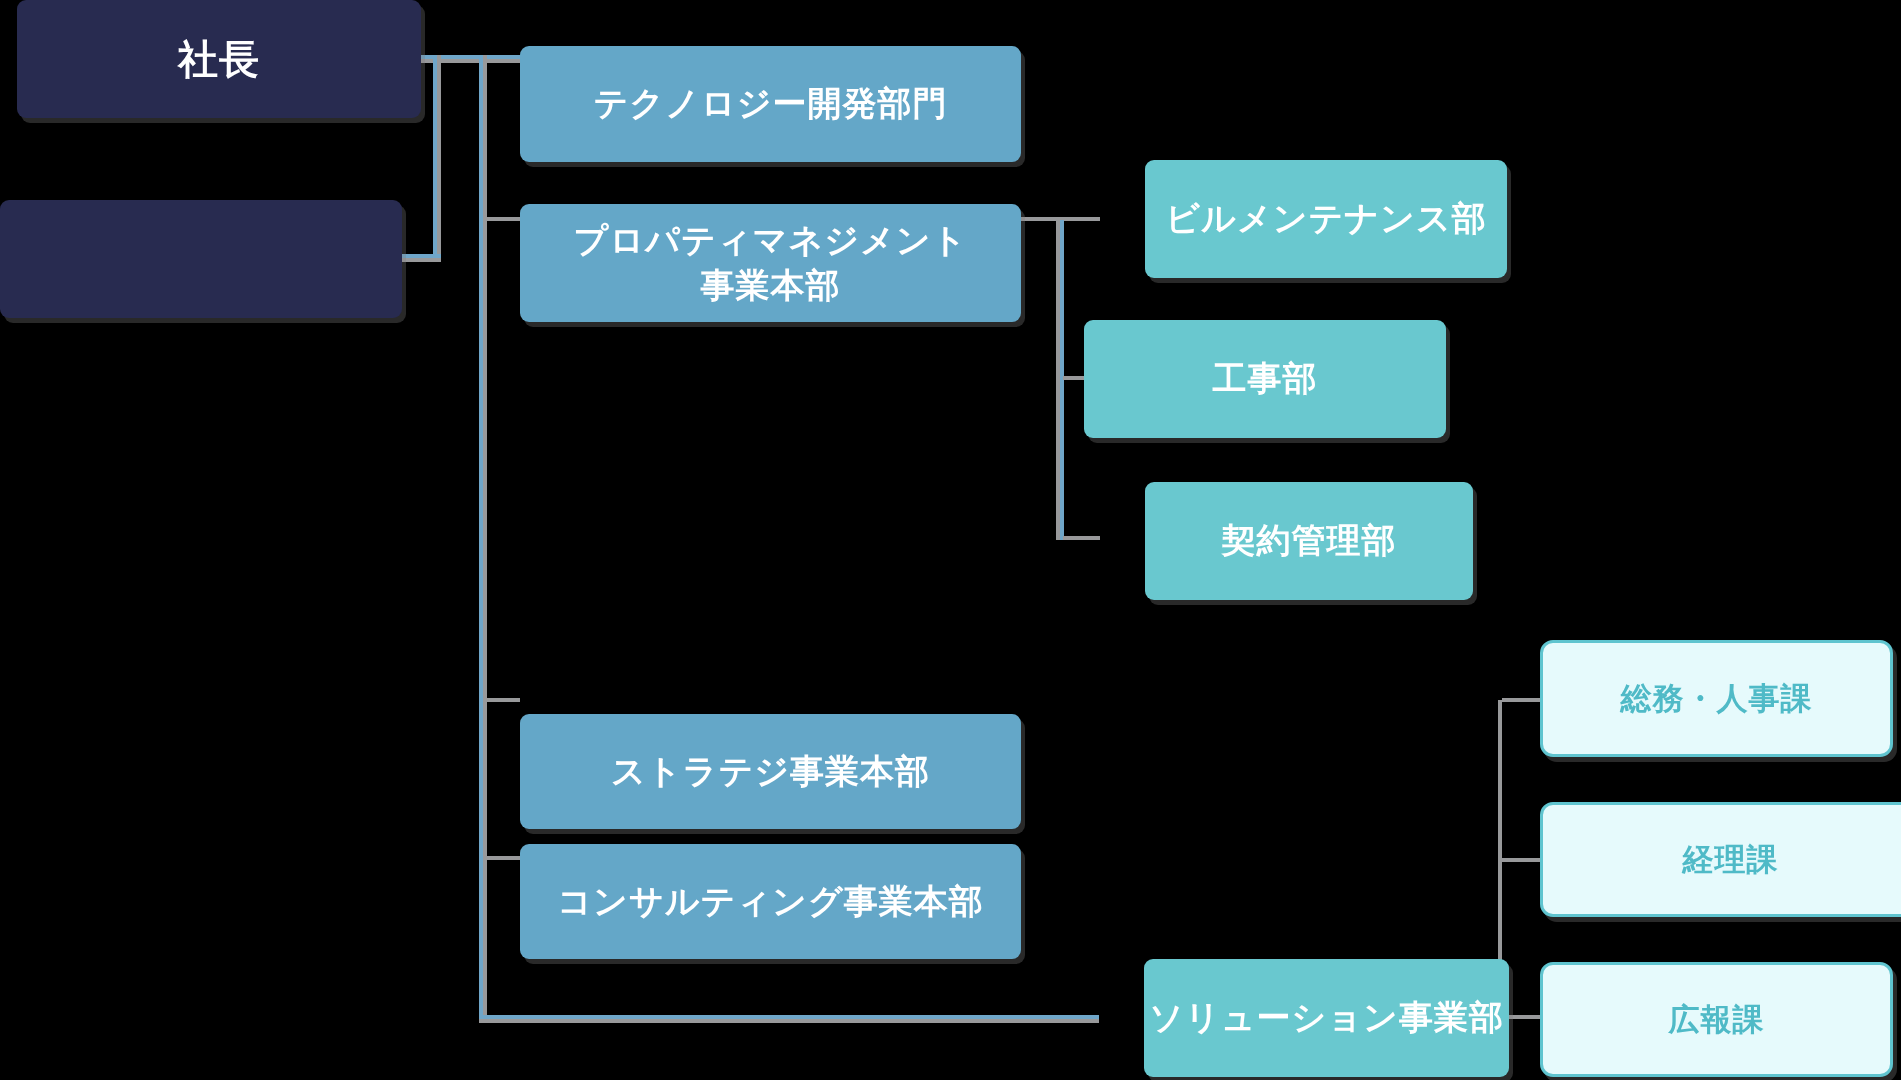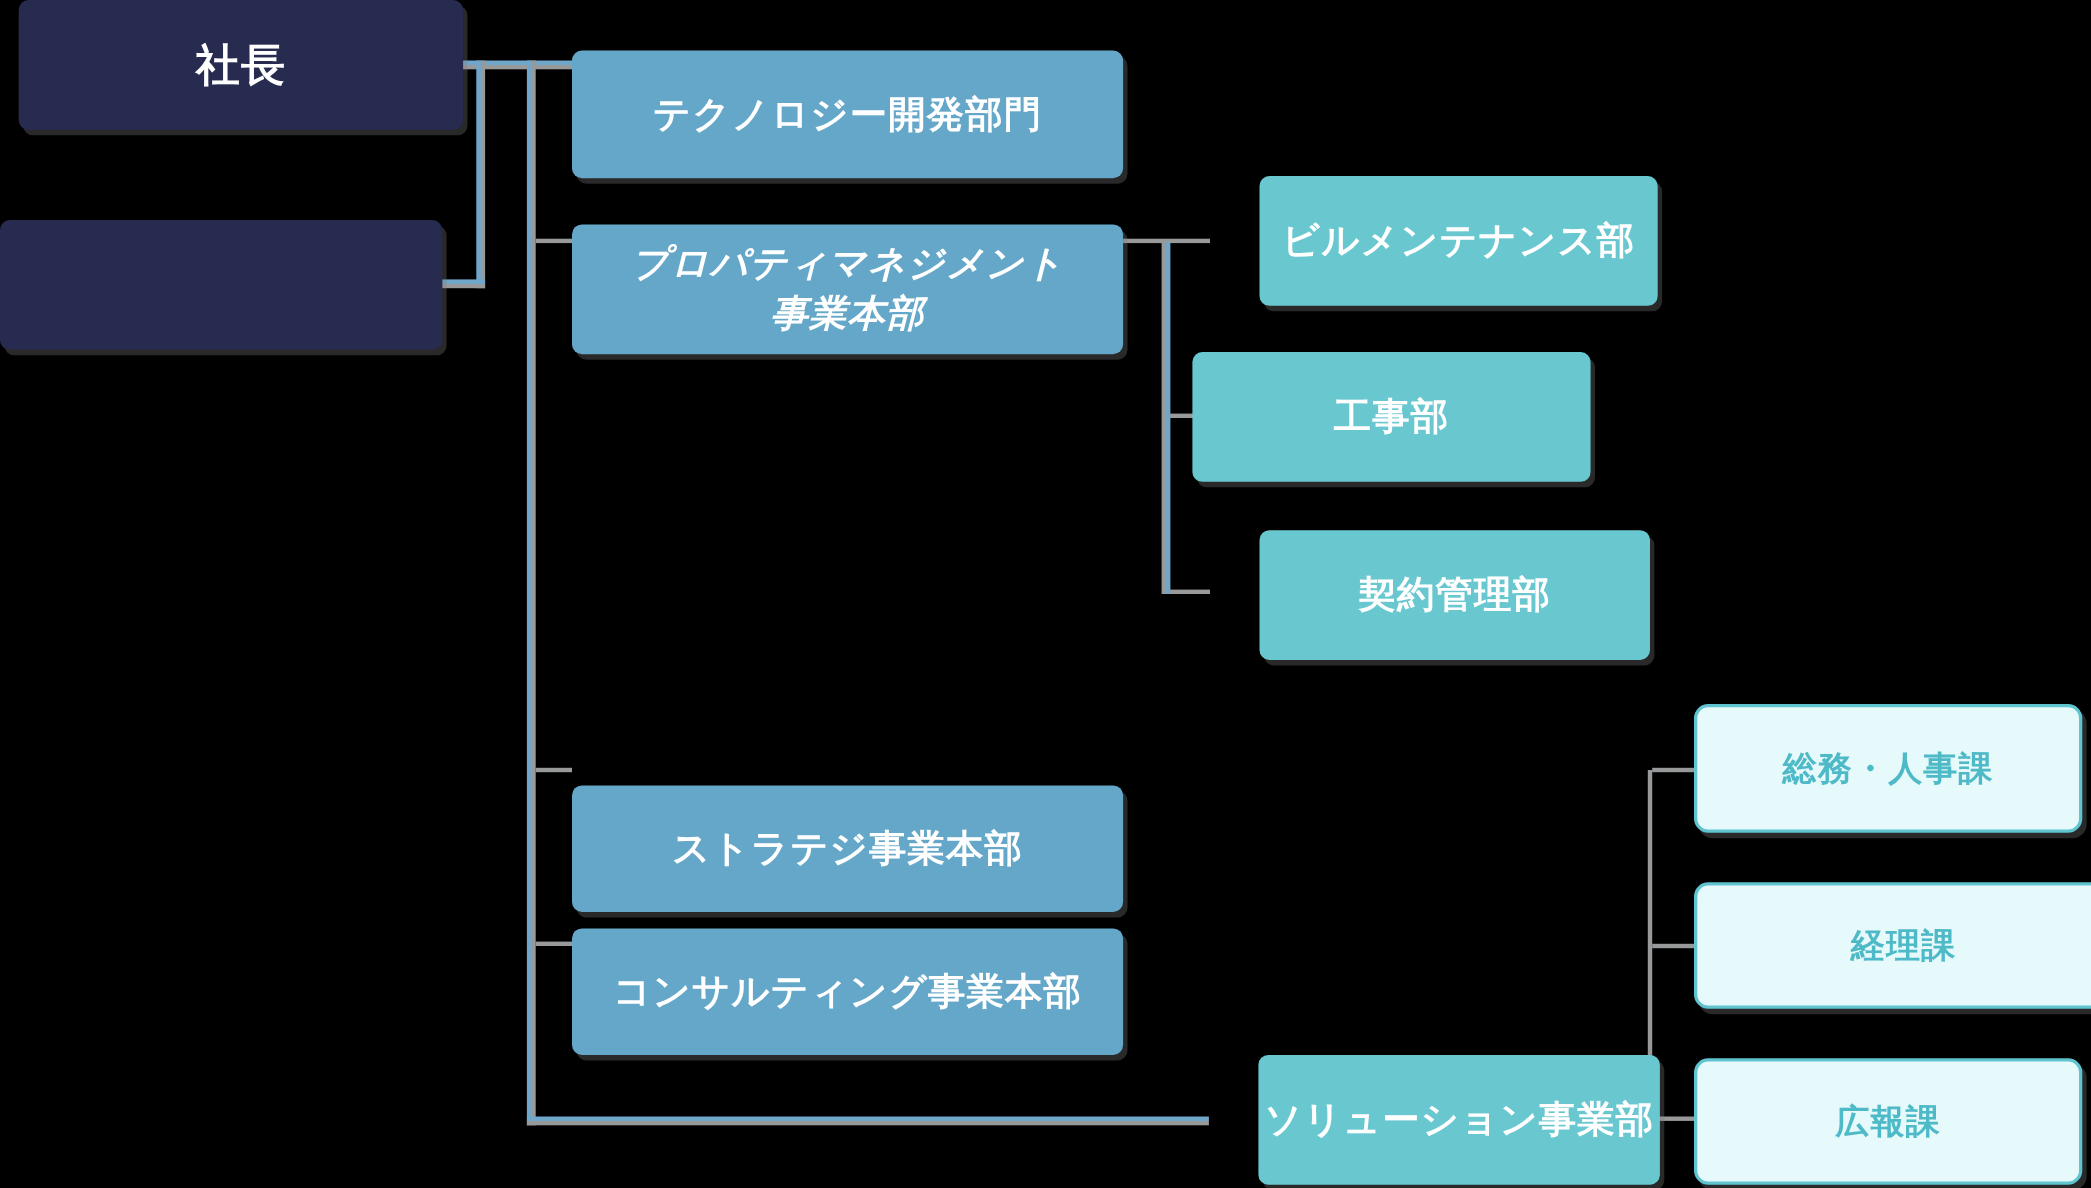--- a/index.html
+++ b/index.html
@@ -32,7 +32,7 @@
     color:var(--pale_box_text,#4FBAC7);
     font-size:31px;border-radius:13px;
   }
-  .two-line span{display:block;line-height:1.32;font-style:italic;}
+  .two-line span{display:block;line-height:1.32;}
   
   .conn{position:absolute;z-index:1;}
   .dh{height:8px;background:linear-gradient(to bottom,var(--connector_blue,#6FA6C9) 0 4px,var(--connector_gray,#98999B) 4px 8px);}

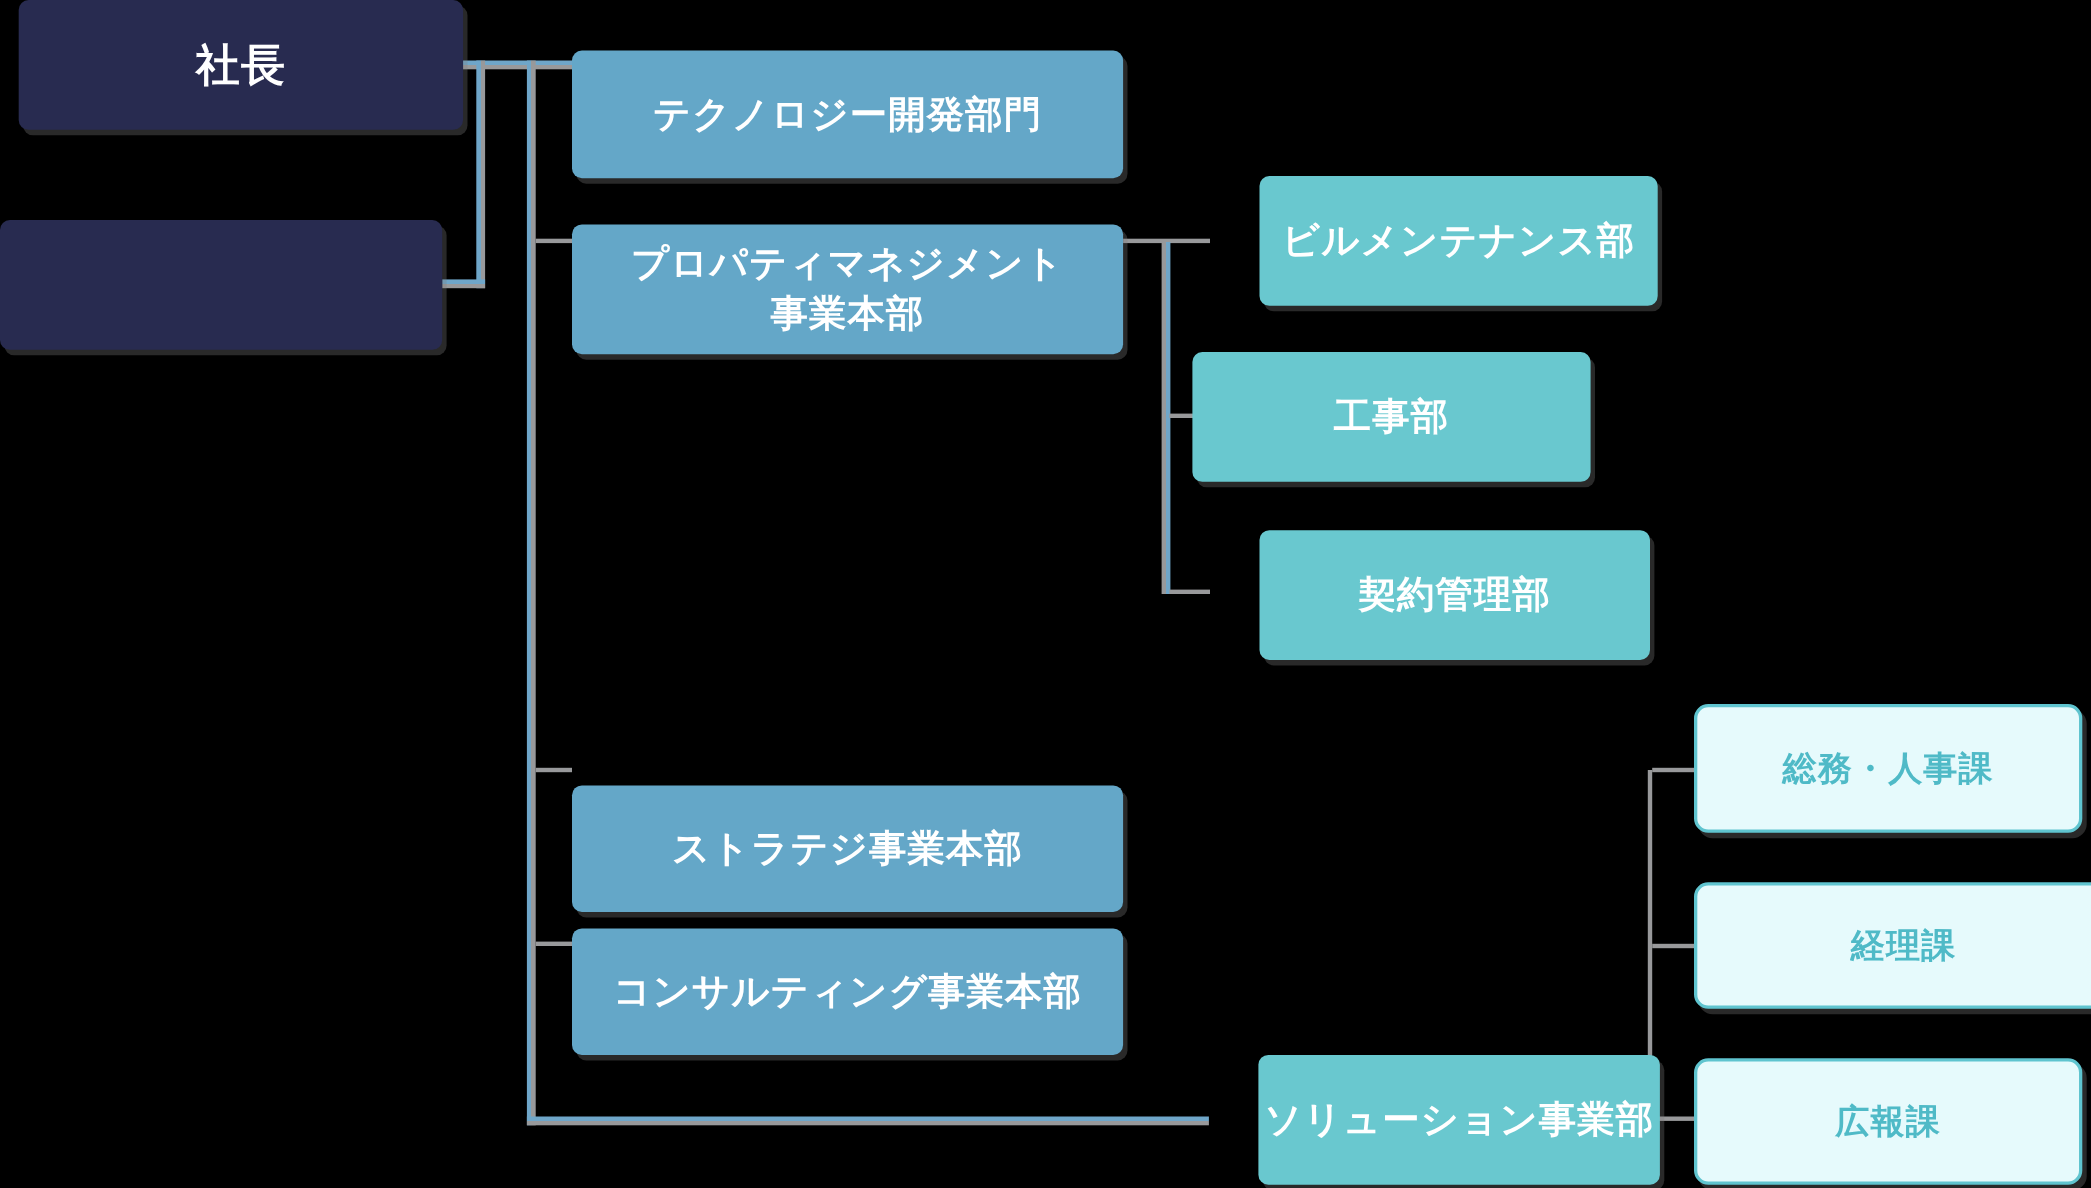--- a/index.html
+++ b/index.html
@@ -92,7 +92,7 @@
   <div class="node teal" style="left:1038px;top:320px;width:362px;height:118px">
     <span>工事部</span>
   </div>
-  <div class="node teal" style="left:1099px;top:482px;width:355px;height:118px">
+  <div class="node teal" style="left:1099px;top:482px;width:328px;height:118px">
     <span>契約管理部</span>
   </div>
   <div class="node teal" style="left:1098px;top:959px;width:365px;height:118px">

